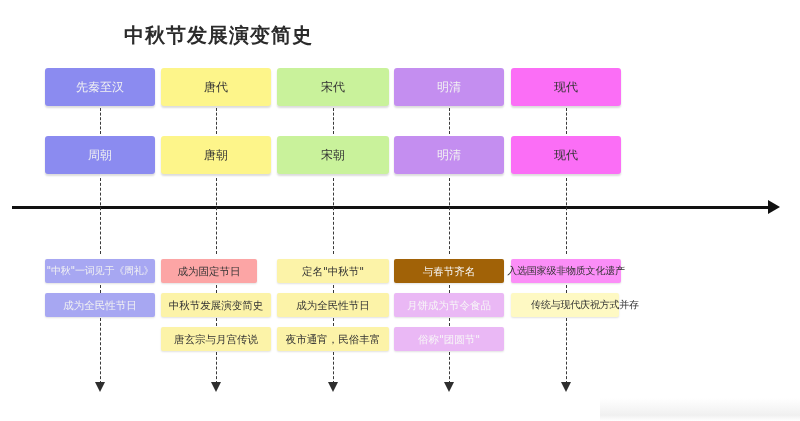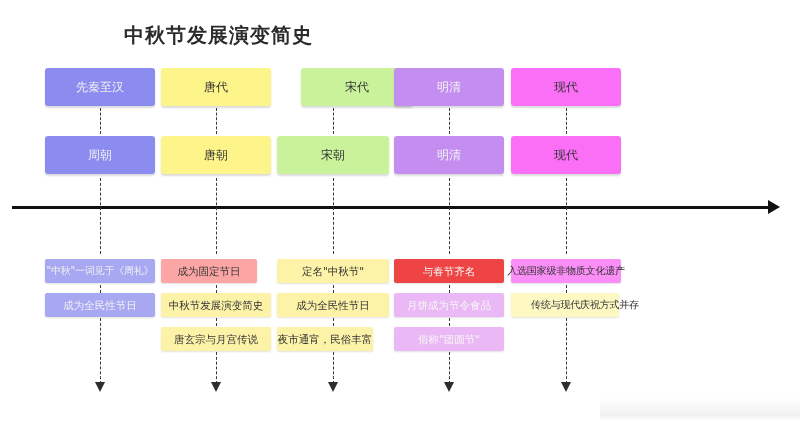--- a/index.html
+++ b/index.html
@@ -148,7 +148,7 @@
       <div class="box content-box" style="left: 161px; top: 327px; width: 110px; background: rgb(252, 243, 168); color: rgb(51, 51, 51);">唐玄宗与月宫传说</div>
       <div class="vline seg-tail" style="left: 216px;"></div>
       <div class="down-arrow" style="left: 216px;"></div>
-      <div class="box era-box" style="left: 277px; top: 68px; width: 112px; background: rgb(201, 242, 155); color: rgb(51, 51, 51); margin-left: 24px;">宋代</div>
+      <div class="box era-box" style="left: 277px; top: 68px; width: 112px; background: rgb(201, 242, 155); color: rgb(51, 51, 51);">宋代</div>
       <div class="box era-box" style="left: 277px; top: 136px; width: 112px; background: rgb(201, 242, 155); color: rgb(51, 51, 51);">宋朝</div>
       <div class="vline seg-top" style="left: 333px;"></div>
       <div class="vline seg-mid" style="left: 333px;"></div>

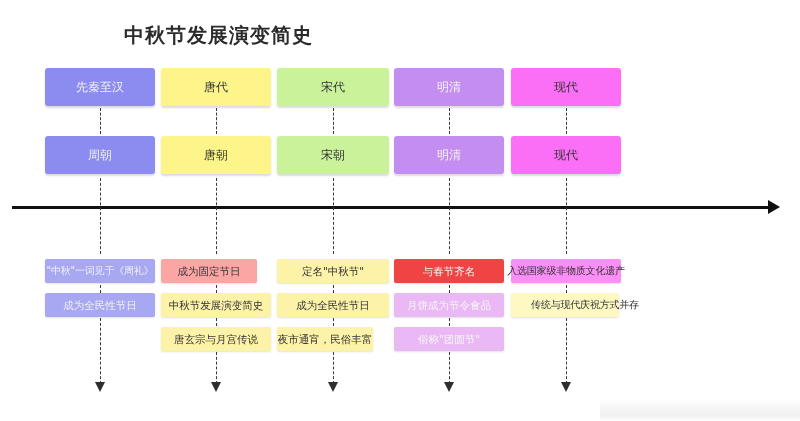--- a/index.html
+++ b/index.html
@@ -163,7 +163,7 @@
       <div class="box era-box" style="left: 394px; top: 136px; width: 110px; background: rgb(196, 142, 240); color: rgb(242, 242, 242);">明清</div>
       <div class="vline seg-top" style="left: 449px;"></div>
       <div class="vline seg-mid" style="left: 449px;"></div>
-      <div class="box content-box" style="left: 394px; top: 259px; width: 110px; background: #ef4444; color: rgb(247, 247, 247);">与春节齐名</div>
+      <div class="box content-box" style="left: 394px; top: 259px; width: 110px; background: #a16207; color: rgb(247, 247, 247);">与春节齐名</div>
       <div class="vline seg-c1" style="left: 449px;"></div>
       <div class="box content-box" style="left: 394px; top: 293px; width: 110px; background: rgb(234, 184, 245); color: rgb(247, 247, 247);">月饼成为节令食品</div>
       <div class="vline seg-c2" style="left: 449px;"></div>

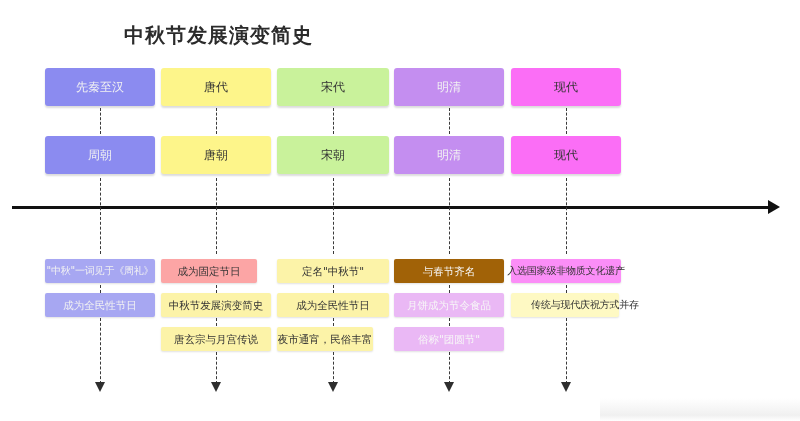--- a/index.html
+++ b/index.html
@@ -156,7 +156,7 @@
       <div class="vline seg-c1" style="left: 333px;"></div>
       <div class="box content-box" style="left: 277px; top: 293px; width: 112px; background: rgb(252, 243, 168); color: rgb(51, 51, 51);">成为全民性节日</div>
       <div class="vline seg-c2" style="left: 333px;"></div>
-      <div class="box content-box" style="left: 277px; top: 327px; width: 96px; background: rgb(252, 243, 168); color: rgb(51, 51, 51);">夜市通宵，民俗丰富</div>
+      <div class="box content-box" style="left: 277px; top: 327px; width: 112px; background: rgb(252, 243, 168); color: rgb(51, 51, 51);">夜市通宵，民俗丰富</div>
       <div class="vline seg-tail" style="left: 333px;"></div>
       <div class="down-arrow" style="left: 333px;"></div>
       <div class="box era-box" style="left: 394px; top: 68px; width: 110px; background: rgb(196, 142, 240); color: rgb(242, 242, 242);">明清</div>

